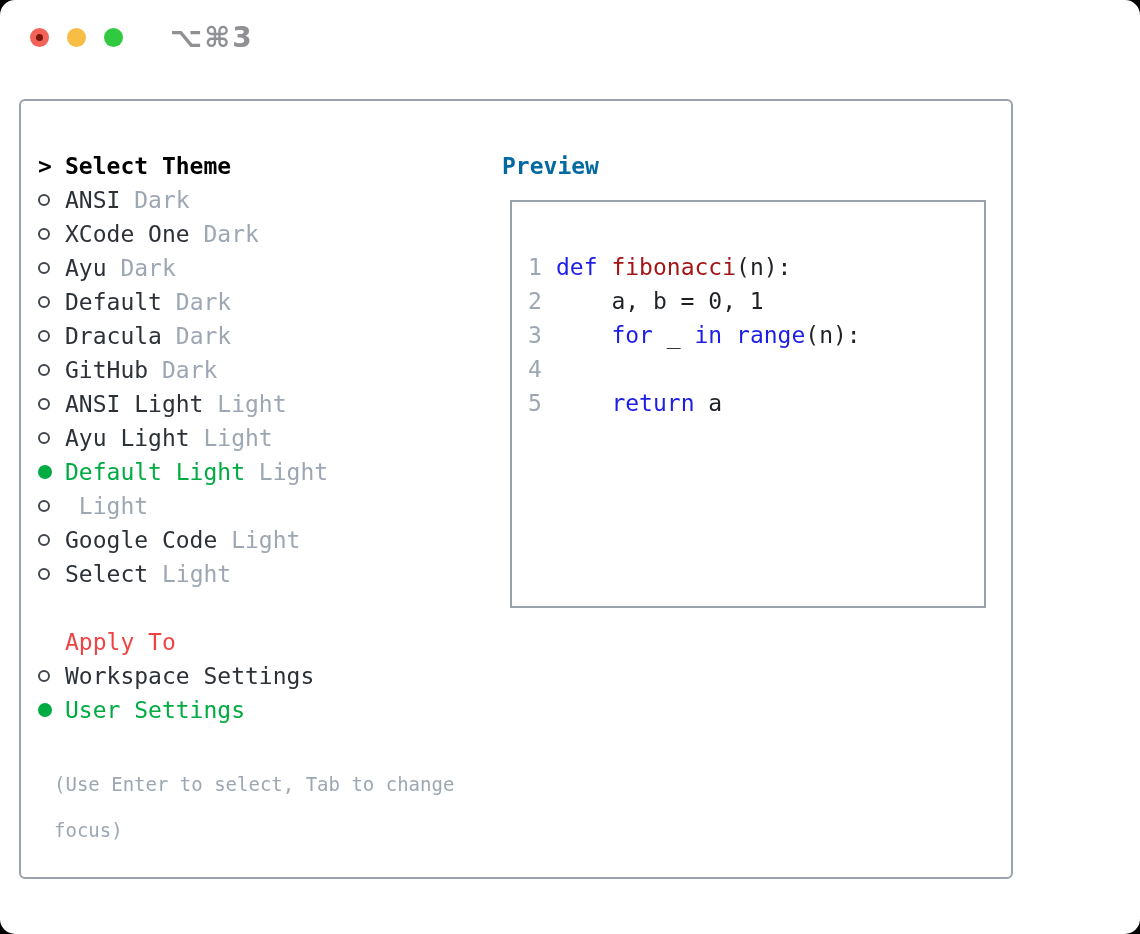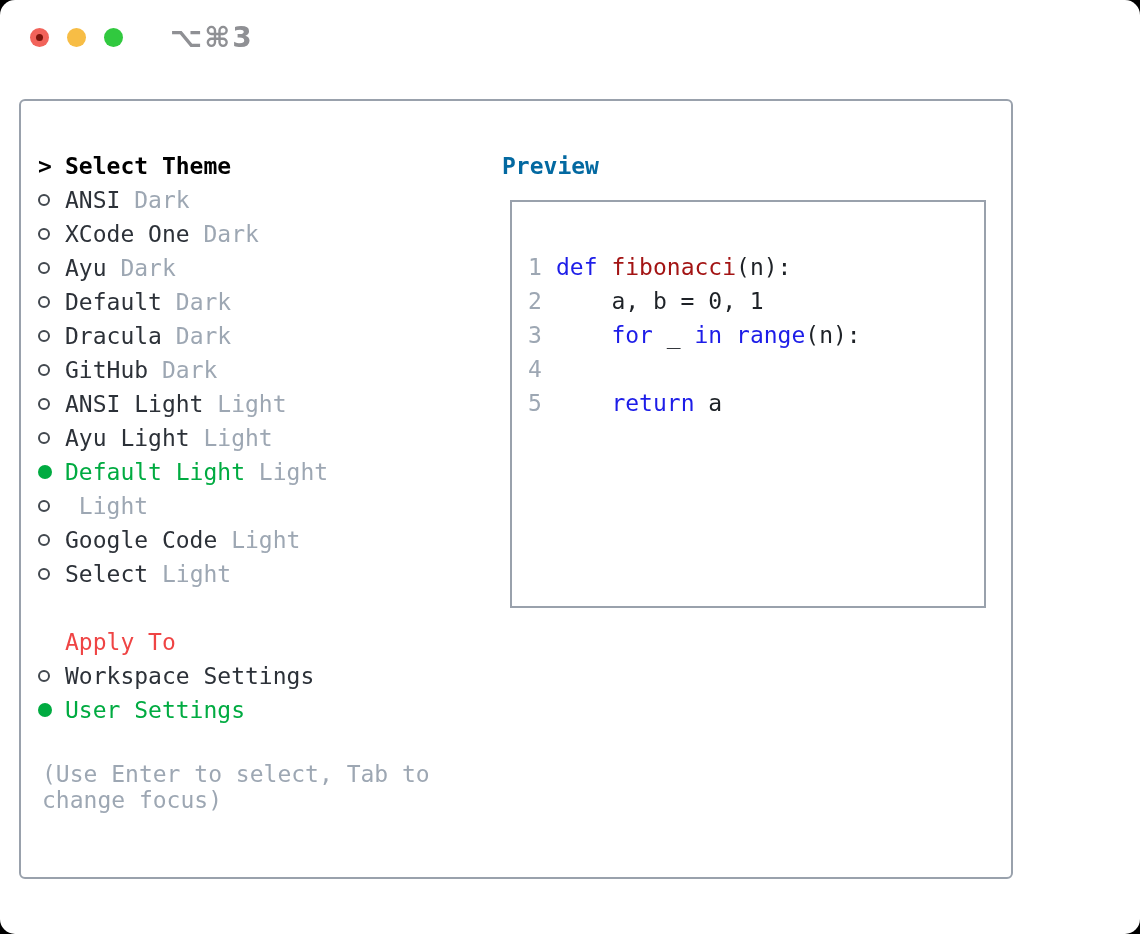--- a/index.html
+++ b/index.html
@@ -59,8 +59,8 @@
   .section-header { color: #ef4444; }
   .gap-row { height: 34px; }
   .help {
-    margin-top: 34px; margin-left: 4px; width: 420px;
-    font-size: 23px; line-height: 26px; color: var(--muted-gray);
+    margin-top: 34px; margin-left: 16px; width: 420px;
+    font-size: 19px; line-height: 46px; color: var(--muted-gray);
   }
 
   

